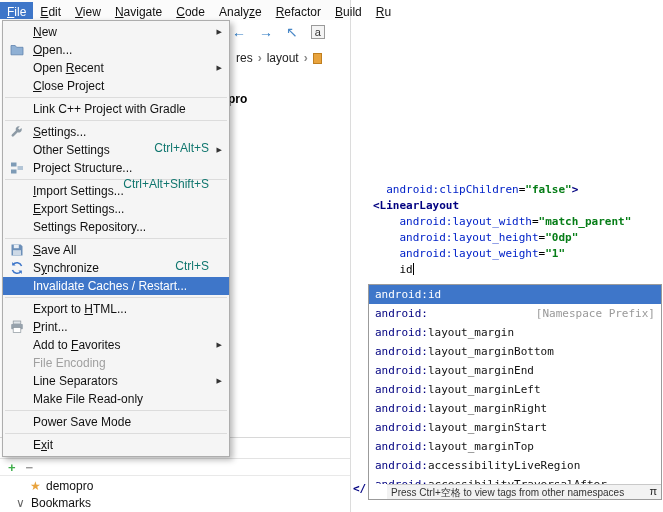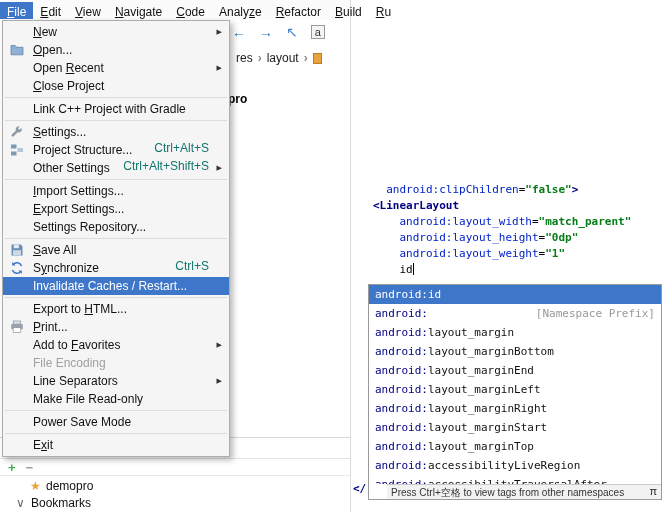--- a/index.html
+++ b/index.html
@@ -160,12 +160,12 @@
     <div class="menu-row"><span class="mi-icon"><svg width="14" height="14" viewBox="0 0 14 14">
           <path d="M11.8 4.4a3.1 3.1 0 0 1-4.1 2.9l-4 4a1.25 1.25 0 0 1-1.8-1.8l4-4a3.1 3.1 0 0 1 3.9-4.1L8 3.2l1.6 1.6 1.8-1.8c.25.42.4.9.4 1.4z" fill="#8d9aa5"></path>
         </svg></span><span class="mi-label"><u>S</u>ettings...</span><span class="shortcut">Ctrl+Alt+S</span></div>
+    <div class="menu-row"><span class="mi-label">Other Settings</span><span class="sub-arrow">▶</span></div>
     <div class="menu-row"><span class="mi-icon"><svg width="14" height="14" viewBox="0 0 14 14">
           <rect x="1" y="1.5" width="5.5" height="4" fill="#7e9bb6"></rect>
           <rect x="7.5" y="5" width="5.5" height="4" fill="#b3c5d6"></rect>
           <rect x="1" y="8.5" width="5.5" height="4" fill="#7e9bb6"></rect>
         </svg></span><span class="mi-label">Project Structure...</span><span class="shortcut">Ctrl+Alt+Shift+S</span></div>
-    <div class="menu-row"><span class="mi-label">Other Settings</span><span class="sub-arrow">▶</span></div>
     <div class="menu-sep"></div>
     <div class="menu-row"><span class="mi-label"><u>I</u>mport Settings...</span></div>
     <div class="menu-row"><span class="mi-label"><u>E</u>xport Settings...</span></div>

